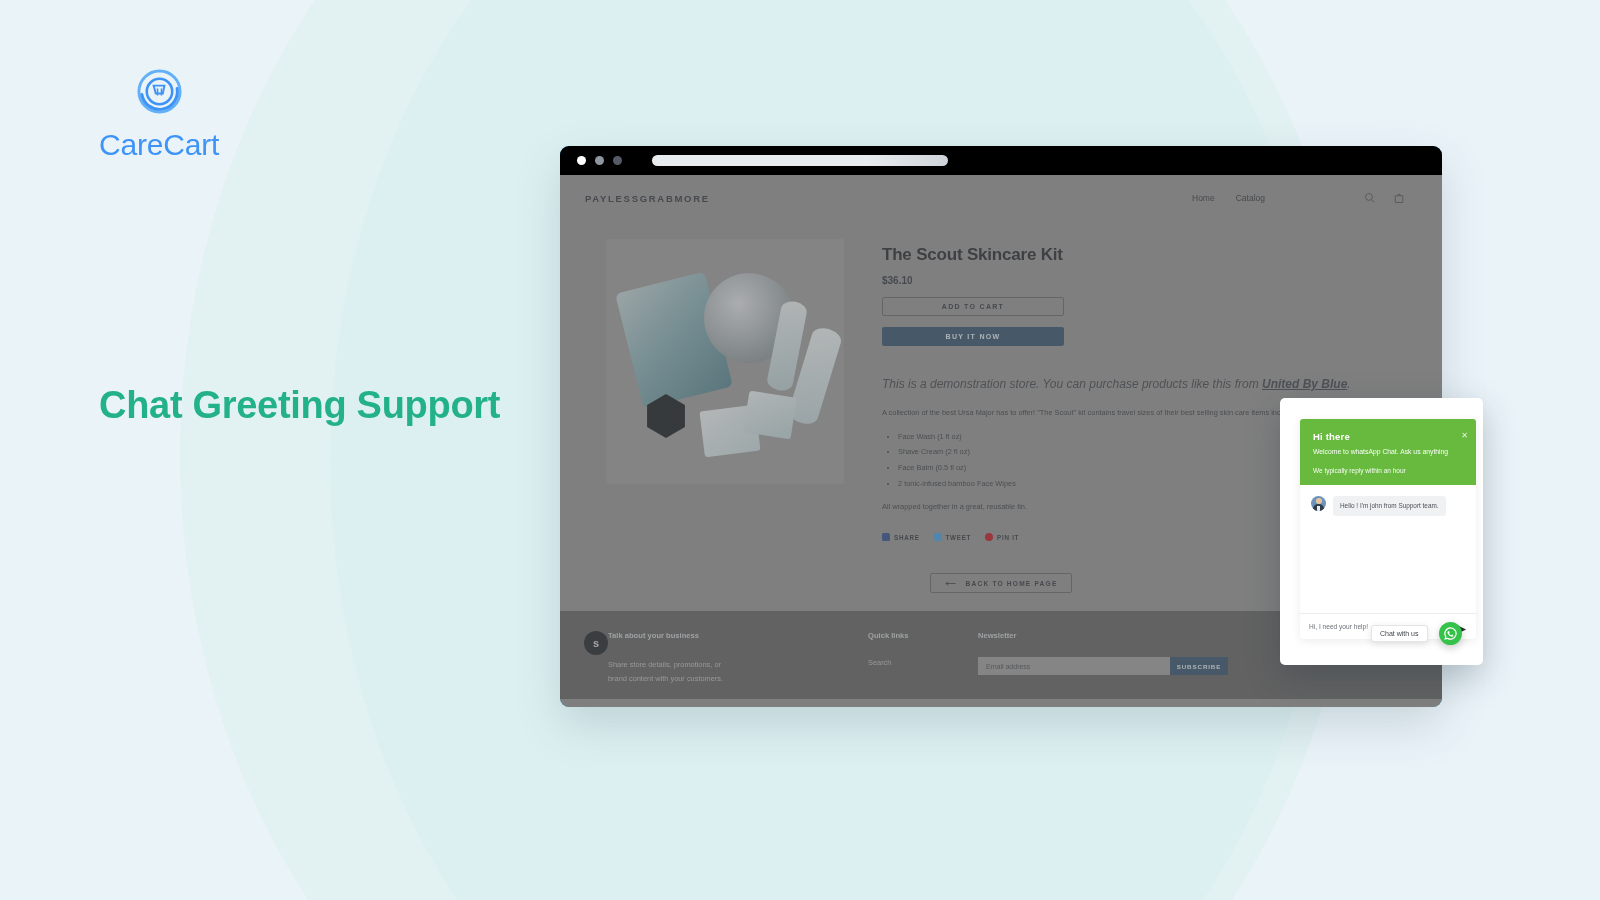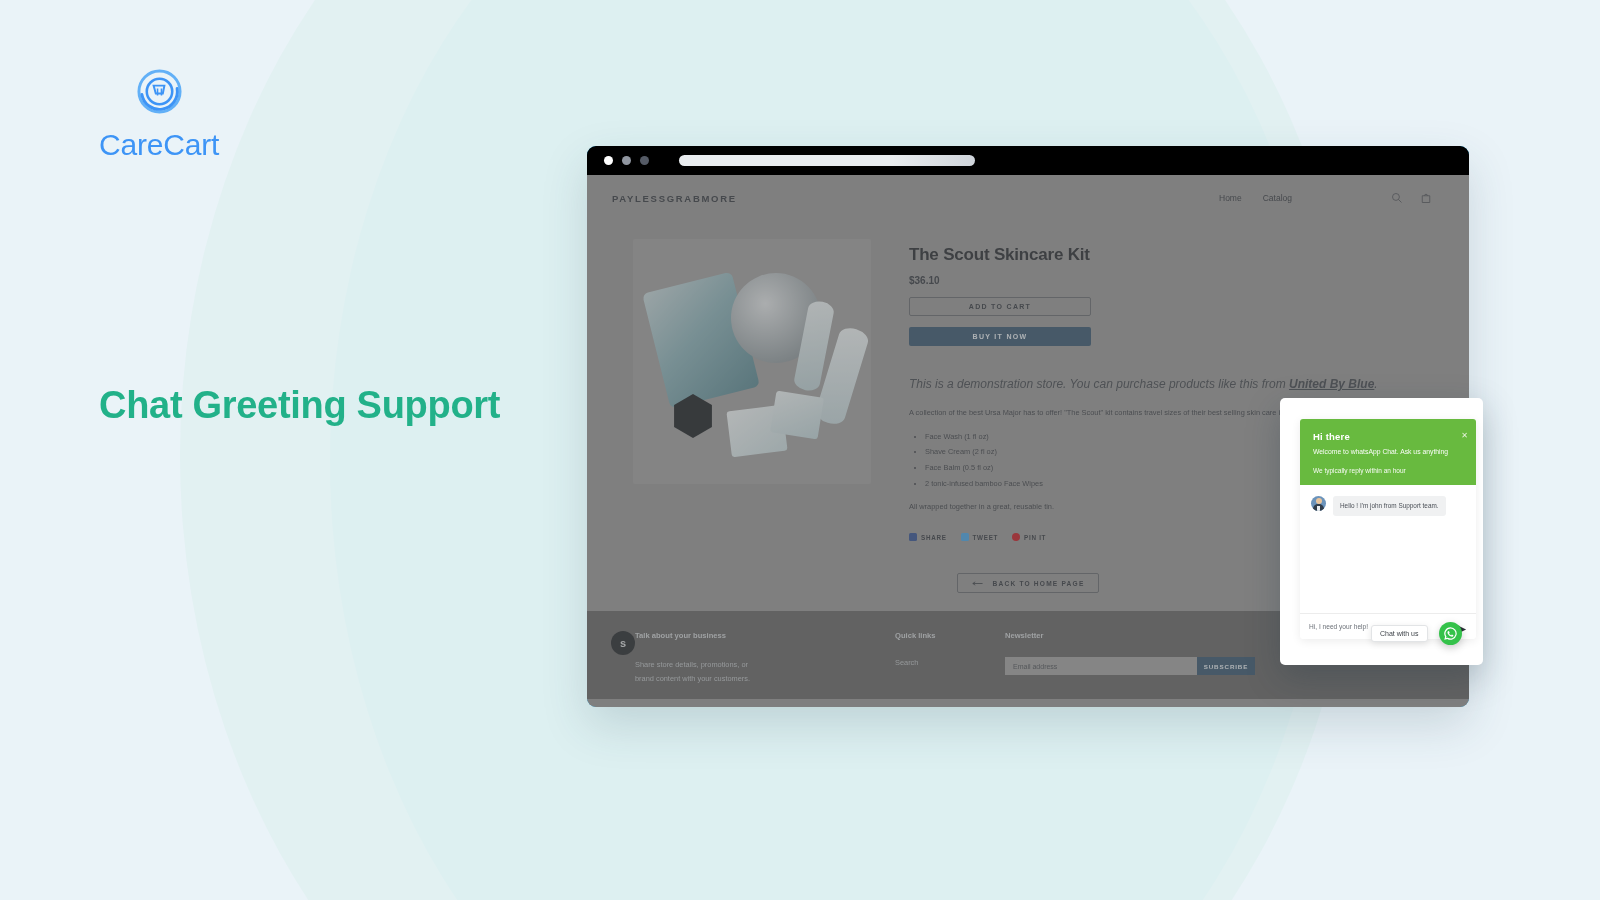--- a/index.html
+++ b/index.html
@@ -40,7 +40,7 @@
 
   
   .browser {
-    position:absolute; left:587px; top:146px;
+    position:absolute; left:560px; top:146px;
     width:882px; height:561px;
     border-radius:9px; overflow:hidden;
     box-shadow:0 18px 46px rgba(40,70,90,.17);

